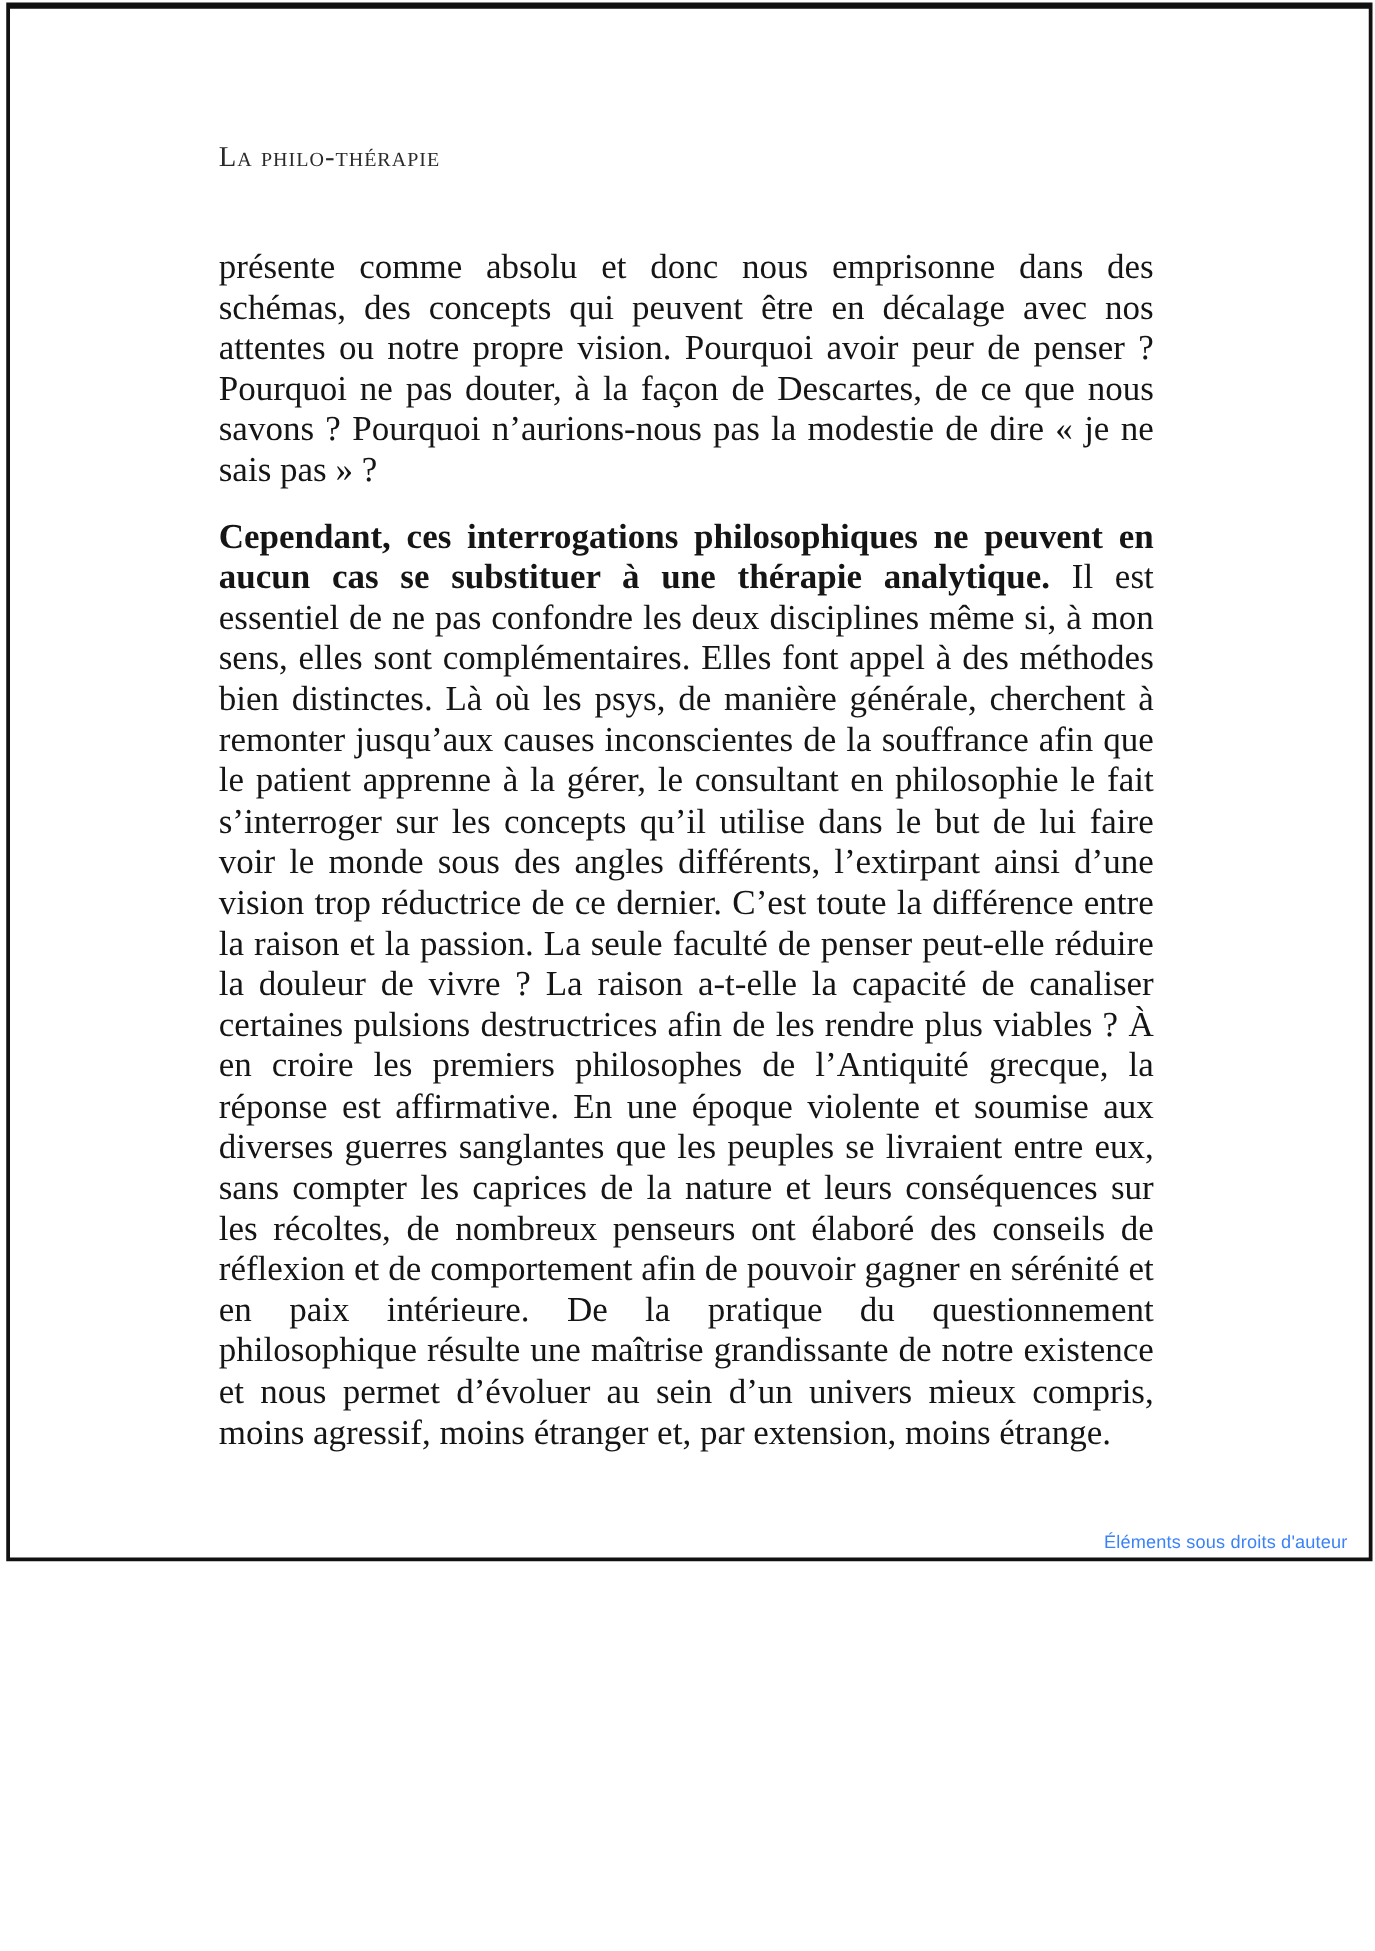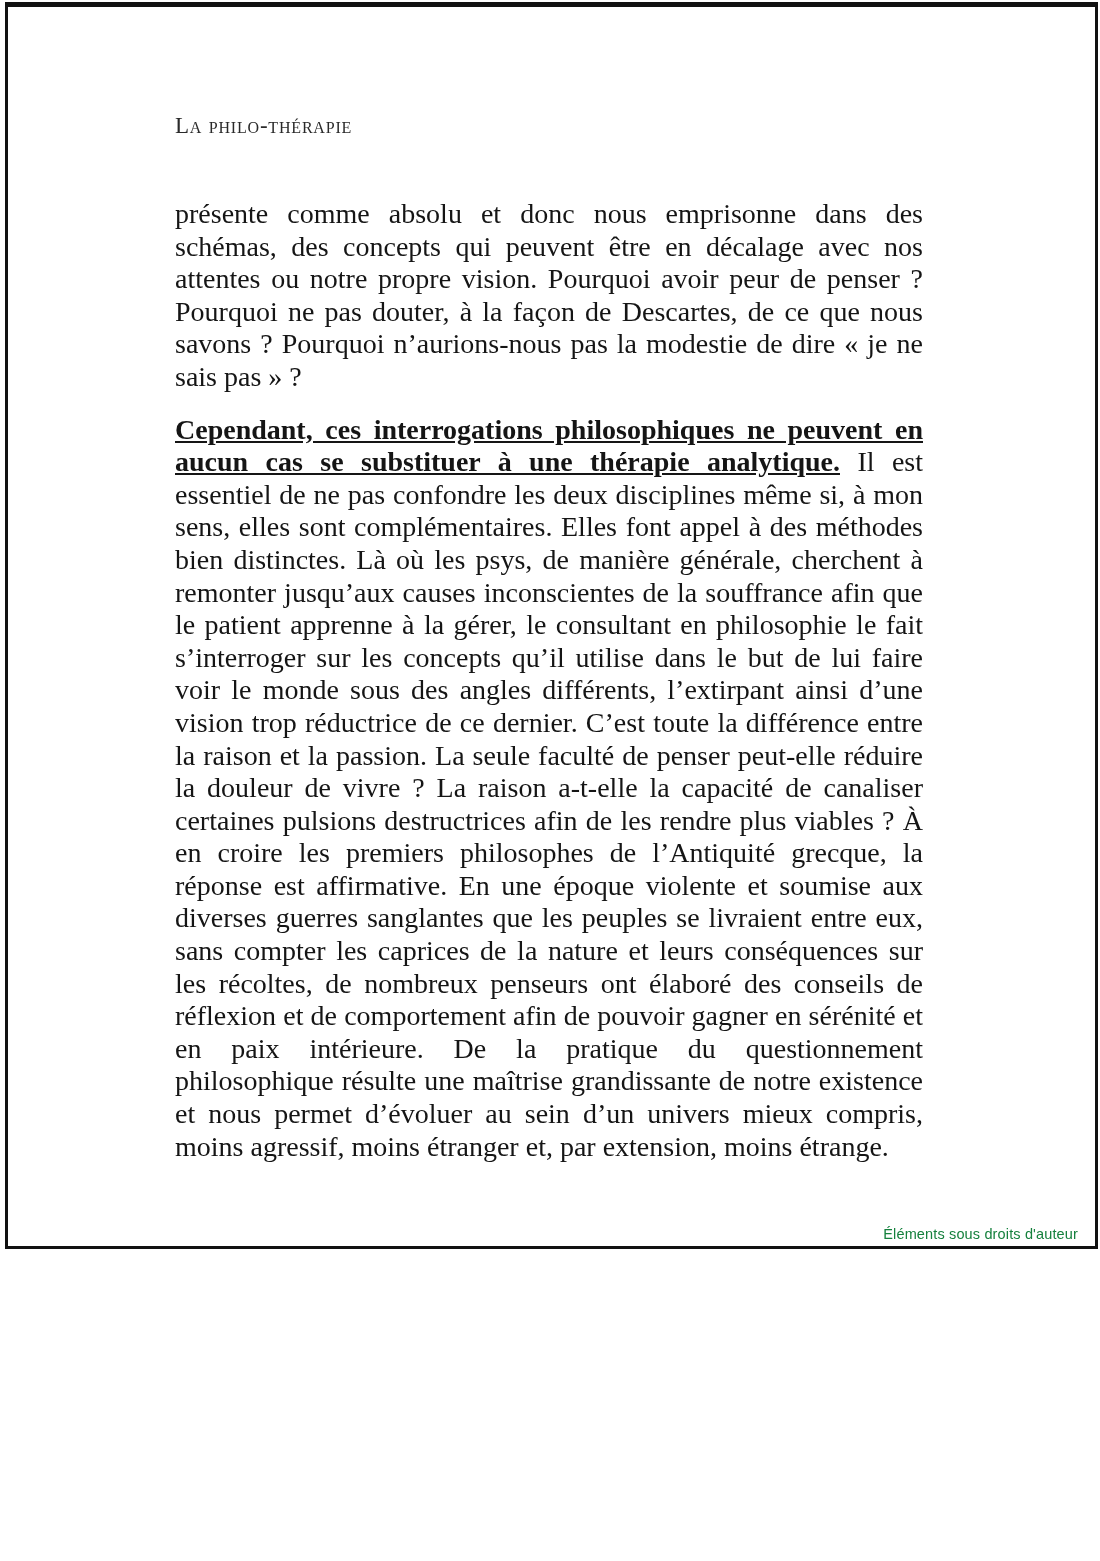--- a/index.html
+++ b/index.html
@@ -78,7 +78,6 @@
 
   .para b {
     font-weight: 700;
-    text-decoration: underline;
   }
 
   

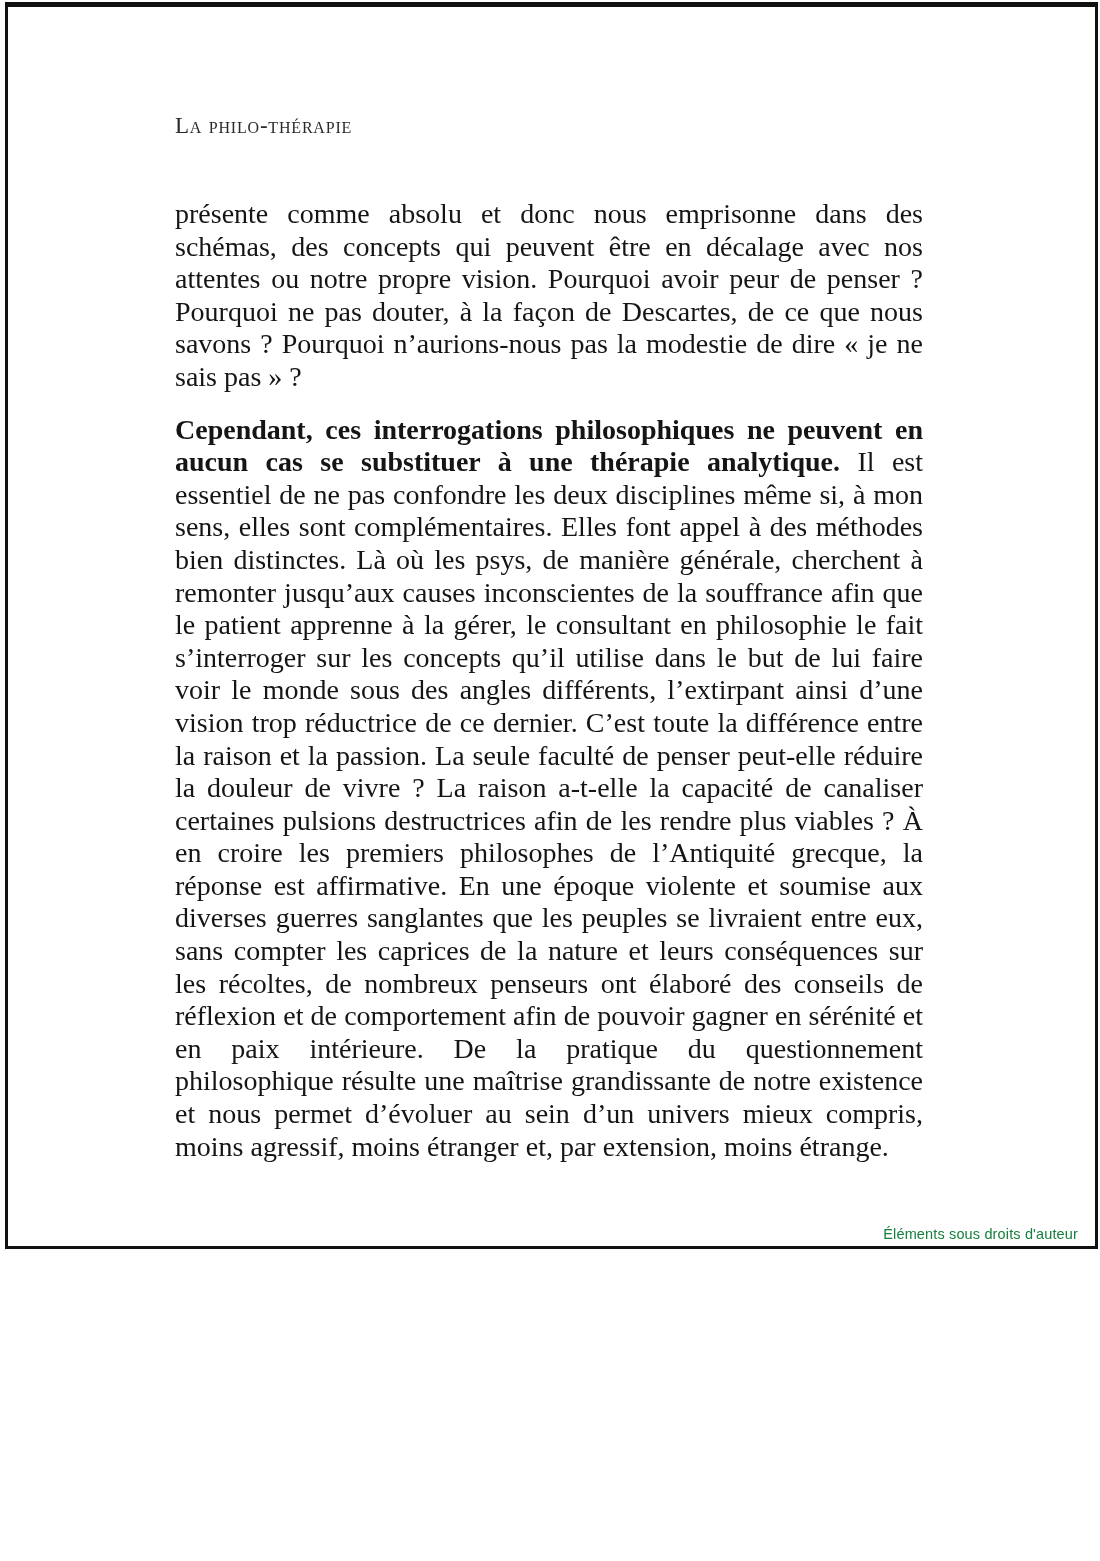--- a/index.html
+++ b/index.html
@@ -113,7 +113,7 @@
     bottom: 14px;
     font-family: "Liberation Sans", "DejaVu Sans", sans-serif;
     font-size: 14.5px;
-    color: #15803d;
+    color: #3b82f6;
     letter-spacing: 0.01em;
     white-space: nowrap;
     text-align: right;

